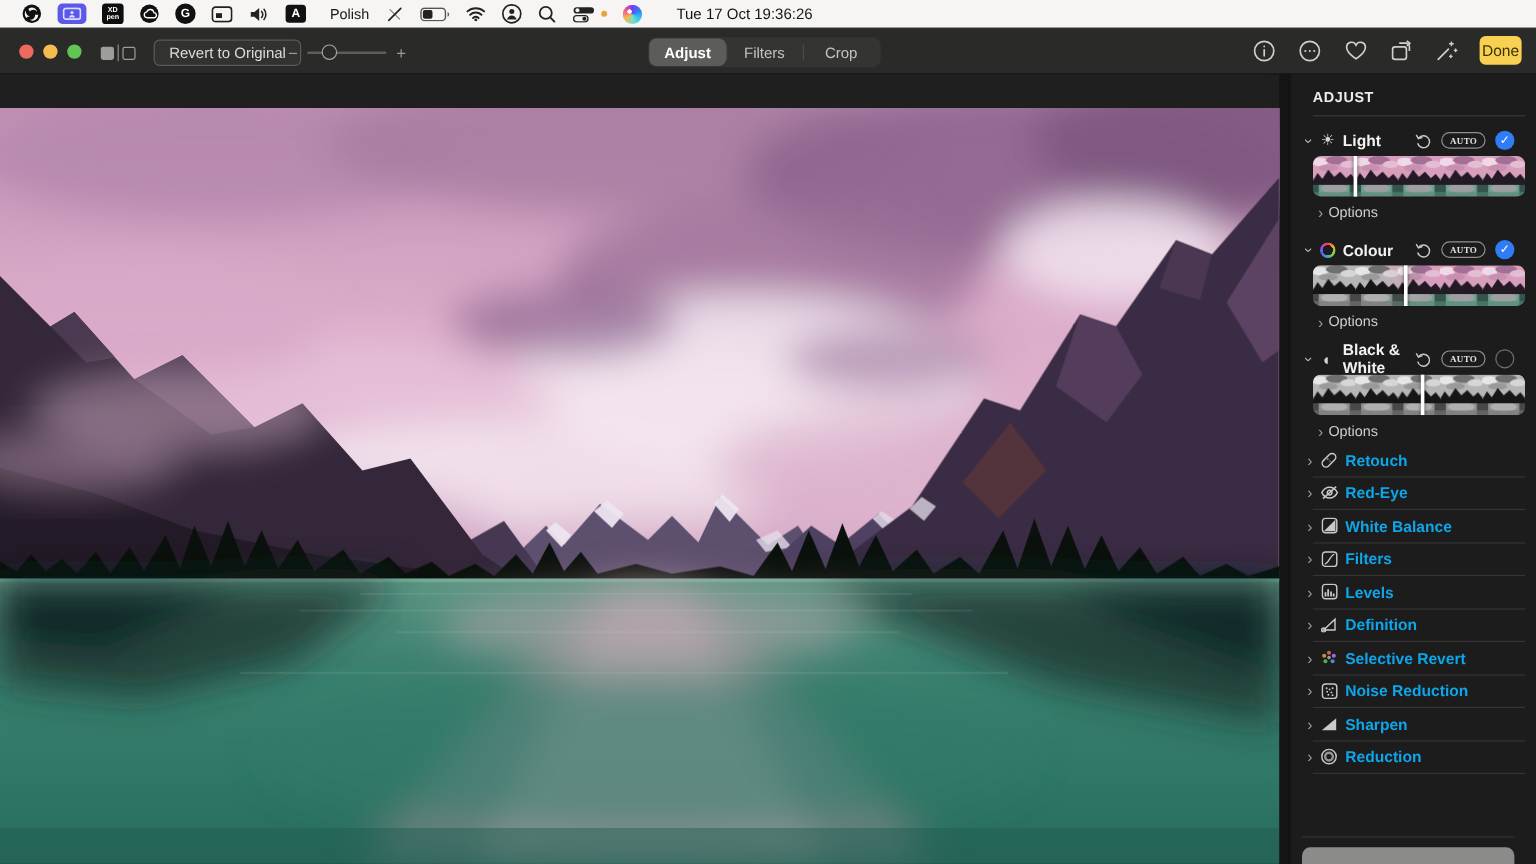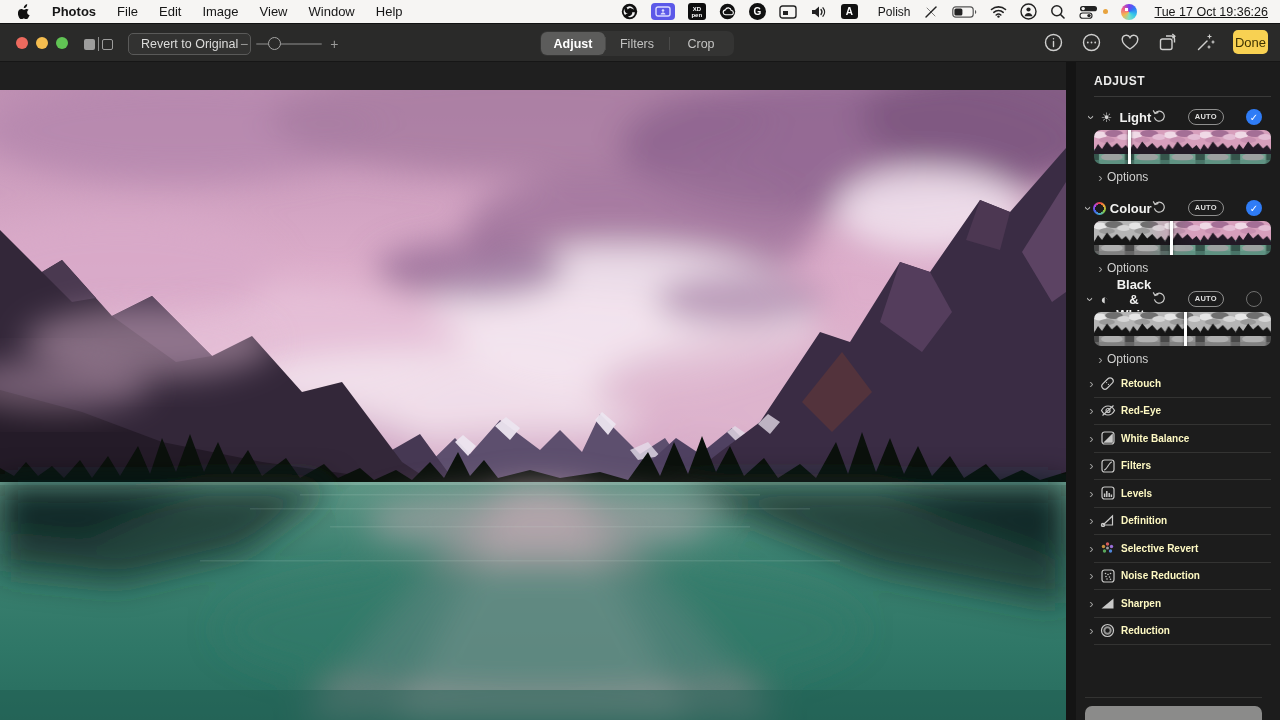--- a/index.html
+++ b/index.html
@@ -112,20 +112,6 @@
 <div class="screen">
 
   <div class="menubar">
-    <div class="mb-left">
-      <span class="mb-ico">
-        <svg width="13" height="15" viewBox="0 0 13 15">
-            <path fill="#111" d="M9.2 0.3c.1 1-.3 1.9-.9 2.6-.6.7-1.6 1.2-2.5 1.1-.1-.9.4-1.9 1-2.5C7.4.8 8.4.3 9.2.3zM11.6 11.3c-.5 1.1-.7 1.5-1.3 2.4-.9 1.3-2.1 2.3-3.2 1.4-.9-.7-1.8-.7-2.7 0-1.1.8-2.3-.1-3.2-1.4C-.7 11 -.4 6.9 1.6 5.5c1-.7 2.3-.7 3.2-.1.7.5 1.6.5 2.4 0 1-.6 2.4-.6 3.4.3-.9.6-1.5 1.6-1.4 2.8.1 1.4.9 2.3 2.4 2.8z"></path>
-          </svg>
-      </span>
-      <span class="app-name">Photos</span>
-      <span class="mb-item">File</span>
-      <span class="mb-item">Edit</span>
-      <span class="mb-item">Image</span>
-      <span class="mb-item">View</span>
-      <span class="mb-item">Window</span>
-      <span class="mb-item">Help</span>
-    </div>
     <div class="mb-right">
       <span class="mb-ico">
         <svg width="17" height="17" viewBox="0 0 17 17">

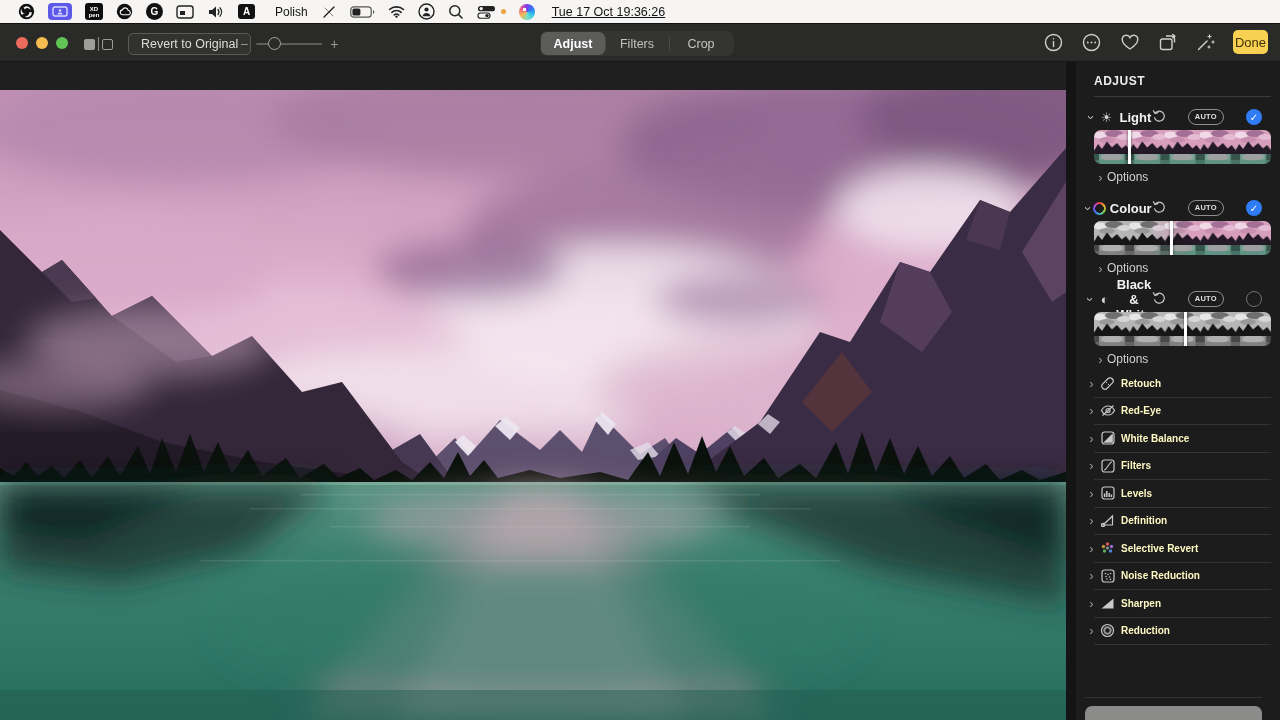--- a/index.html
+++ b/index.html
@@ -26,7 +26,7 @@
   .share-badge { width:24px; height:17px; border-radius:4px; background:#5c59e8;
     display:inline-flex; align-items:center; justify-content:center; }
   .lang-label { font-size:12px; margin-left:20px; }
-  .clock { font-size:12.5px; margin-left:4px; white-space:nowrap;text-decoration:underline; }
+  .clock { font-size:12.5px; margin-left:16px; white-space:nowrap; }
   .nub-dot { width:5px; height:5px; border-radius:50%; background:#e8a33d; margin-left:-8px; }
   .siri-orb { width:16px; height:16px; border-radius:50%;
     background:radial-gradient(circle at 35% 35%, #fff 0 12%, transparent 13%),

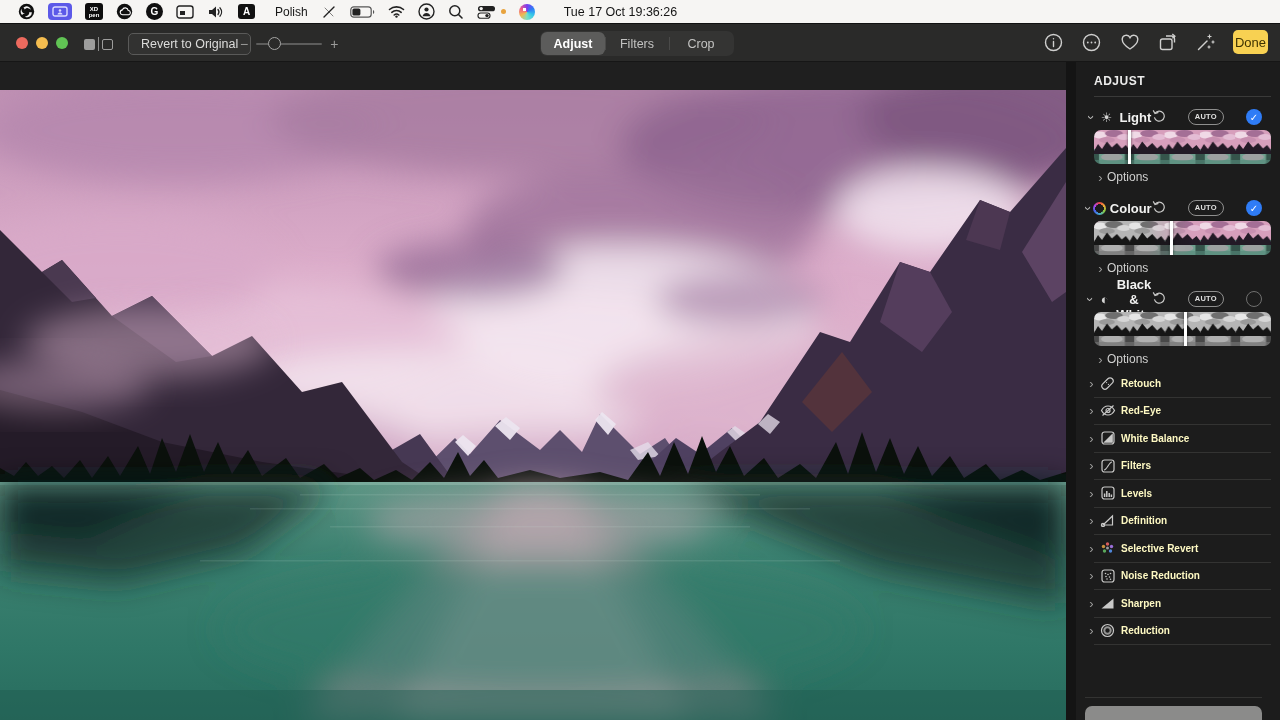--- a/index.html
+++ b/index.html
@@ -81,7 +81,7 @@
   .colour-wheel { width:13px; height:13px; border-radius:50%;
     background:radial-gradient(circle, #1c1c1c 0 4.2px, transparent 4.3px),
       conic-gradient(#e44,#ea3,#8c4,#4ac,#46e,#a4e,#e44); }
-  .strip-title { font-size:13px; font-weight:bold; color:#f2f2f1; flex:1;text-align:center; }
+  .strip-title { font-size:13px; font-weight:bold; color:#f2f2f1; flex:1; }
   .head-right { display:flex; gap:22px; padding-right:9px; }
   .auto-pill { border:1px solid #8f8f8e; border-radius:8px; font-size:7.5px; font-weight:bold;
     color:#e0e0df; padding:1.5px 6px; letter-spacing:.3px; }

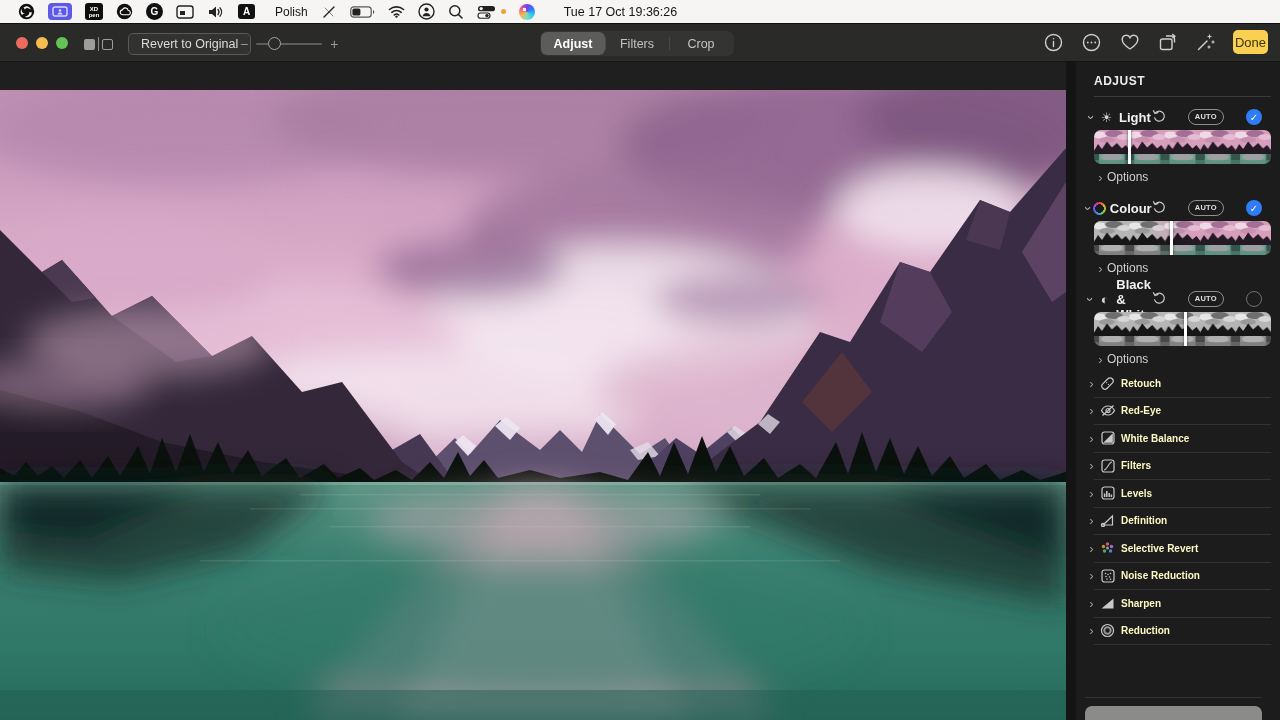--- a/index.html
+++ b/index.html
@@ -82,7 +82,7 @@
     background:radial-gradient(circle, #1c1c1c 0 4.2px, transparent 4.3px),
       conic-gradient(#e44,#ea3,#8c4,#4ac,#46e,#a4e,#e44); }
   .strip-title { font-size:13px; font-weight:bold; color:#f2f2f1; flex:1; }
-  .head-right { display:flex; gap:22px; padding-right:9px; }
+  .head-right { display:flex; align-items:center; gap:8px; padding-right:9px;font-family:Liberation Serif, serif; }
   .auto-pill { border:1px solid #8f8f8e; border-radius:8px; font-size:7.5px; font-weight:bold;
     color:#e0e0df; padding:1.5px 6px; letter-spacing:.3px; }
   .check-c { width:16px; height:16px; border-radius:50%; display:flex; align-items:center;

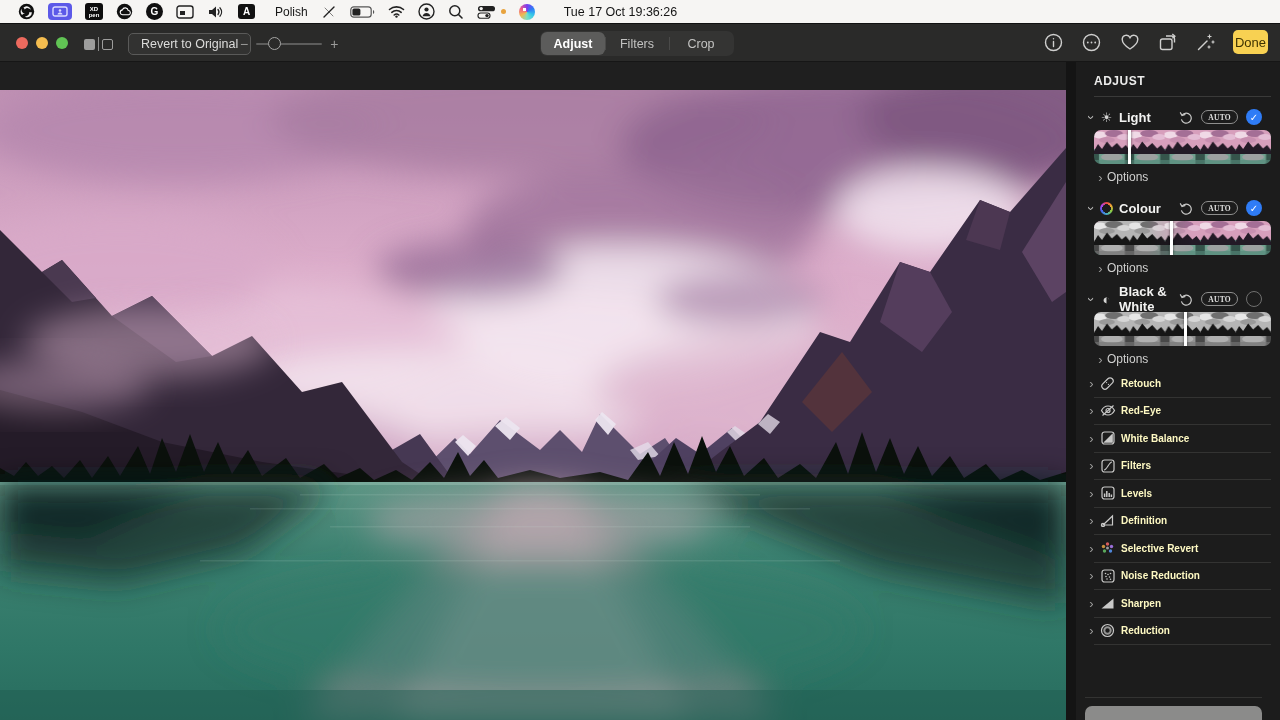--- a/index.html
+++ b/index.html
@@ -98,7 +98,7 @@
   .tool-row { display:flex; align-items:center; height:26.5px; }
   .tool-ico { width:19px; display:inline-flex; justify-content:center; margin-right:4px;
     color:#c9c9c8; font-size:13px; }
-  .tool-label { font-size:10px; font-weight:bold; color:#fef9c3;text-align:right; }
+  .tool-label { font-size:13px; font-weight:bold; color:#0ea5e9;text-align:right; }
   .row-div { height:1px; background:#333332; margin-left:9px; width:177px; }
   .bottom-area { position:absolute; bottom:0; left:9px; width:186px; }
   .bottom-btn { width:177px; height:14px; border-radius:7px 7px 0 0; background:#8b8b8a; margin-top:8px; }

